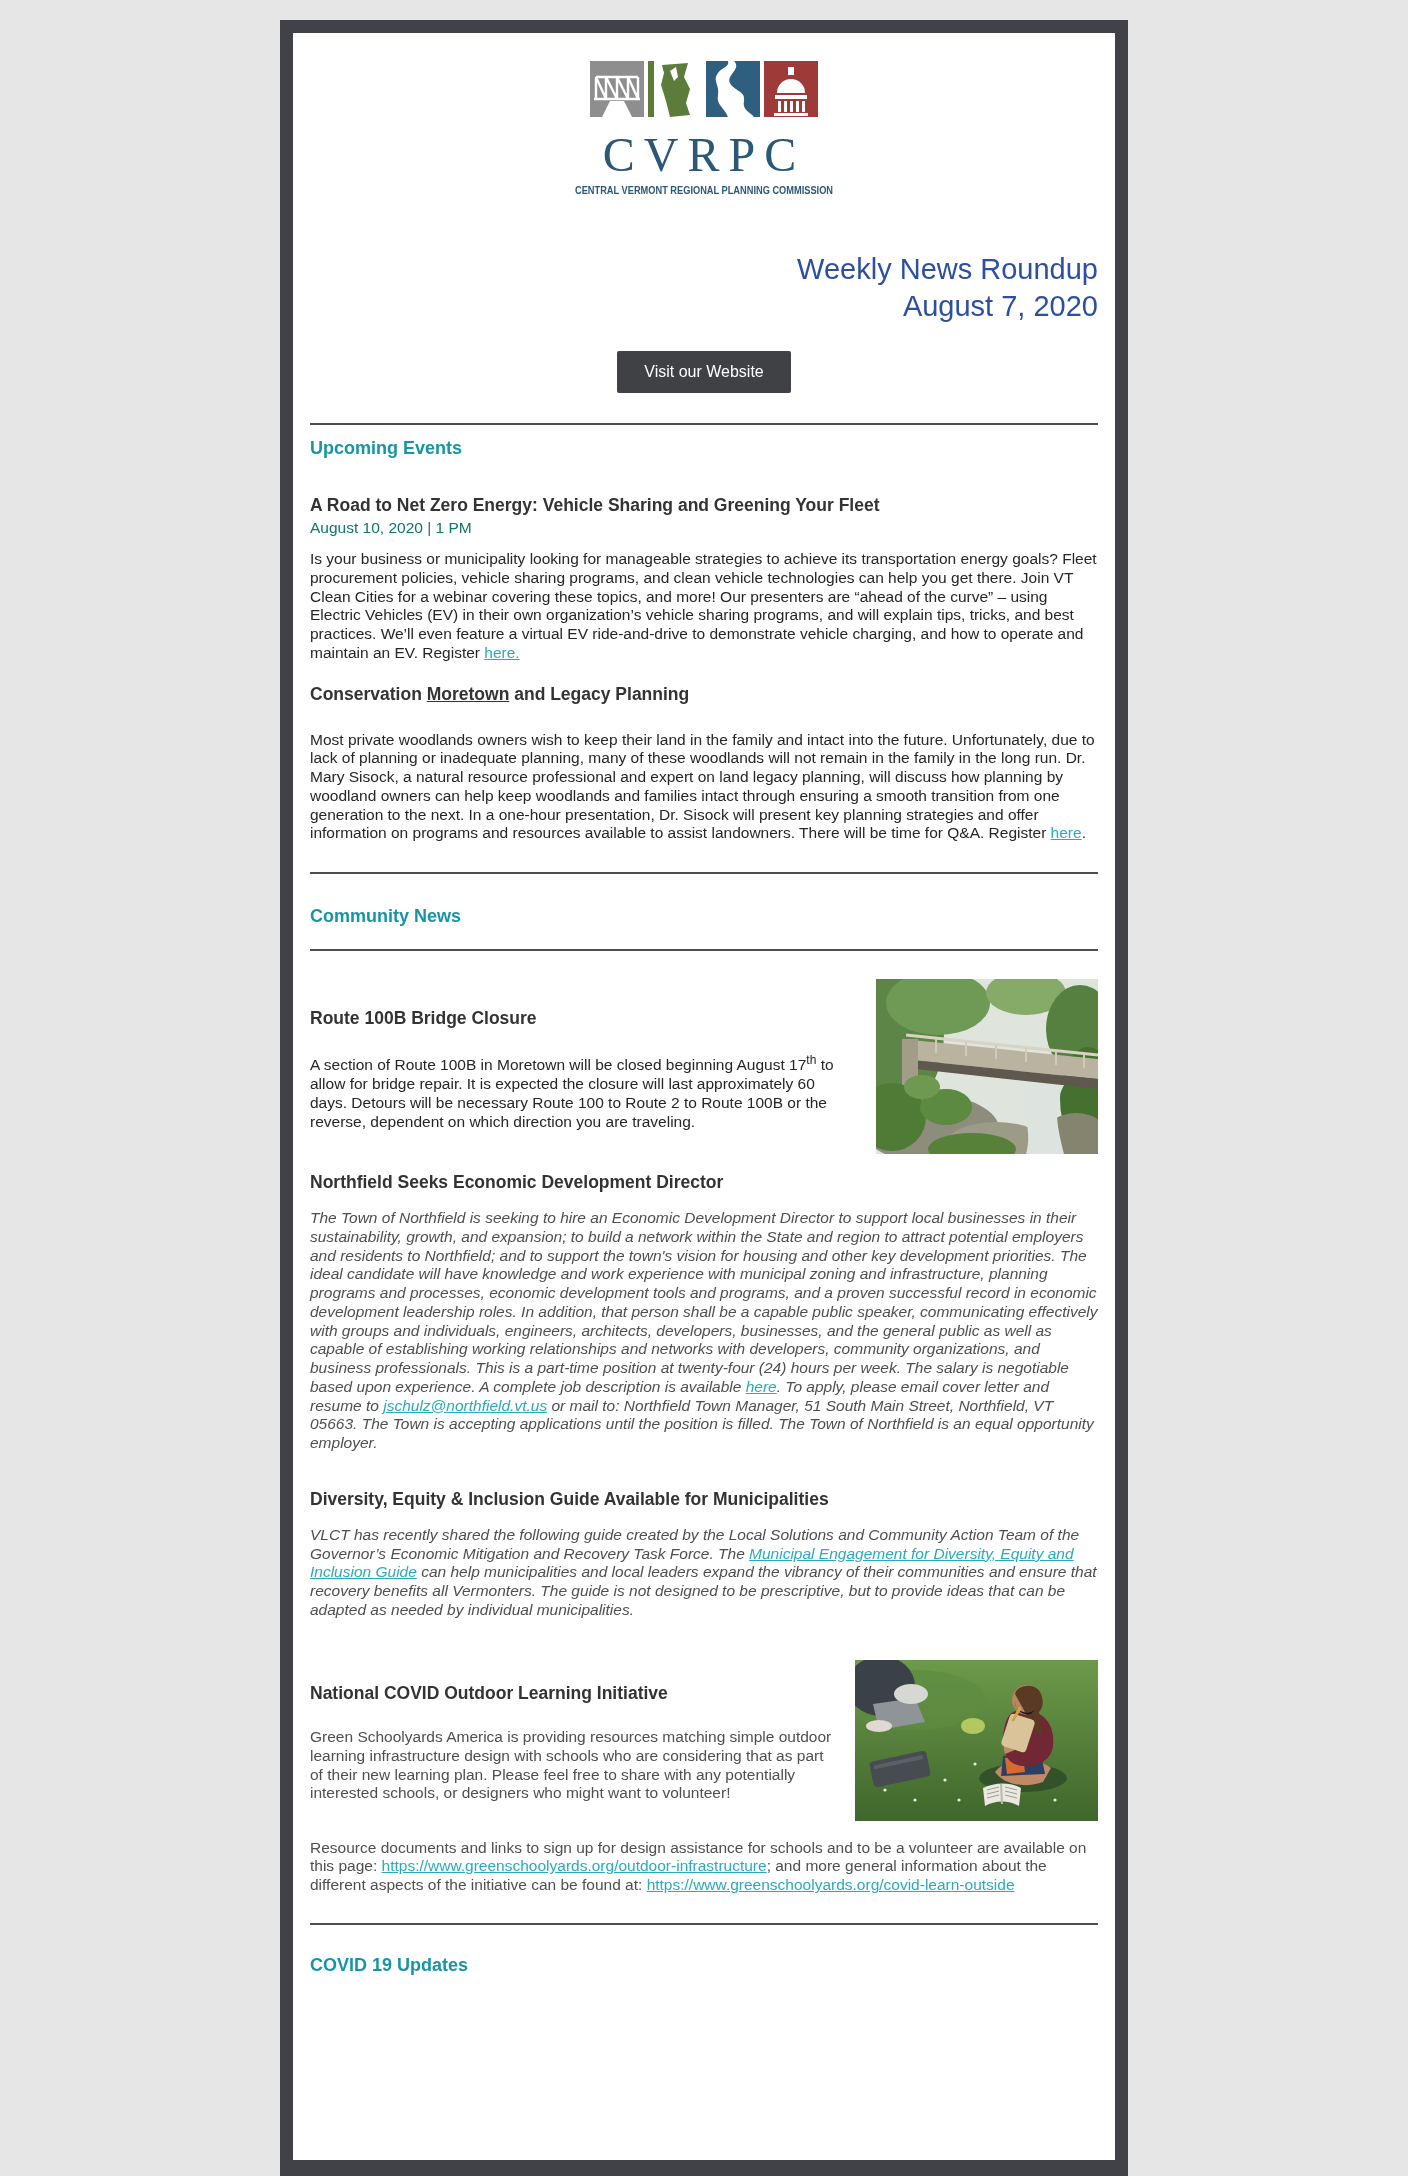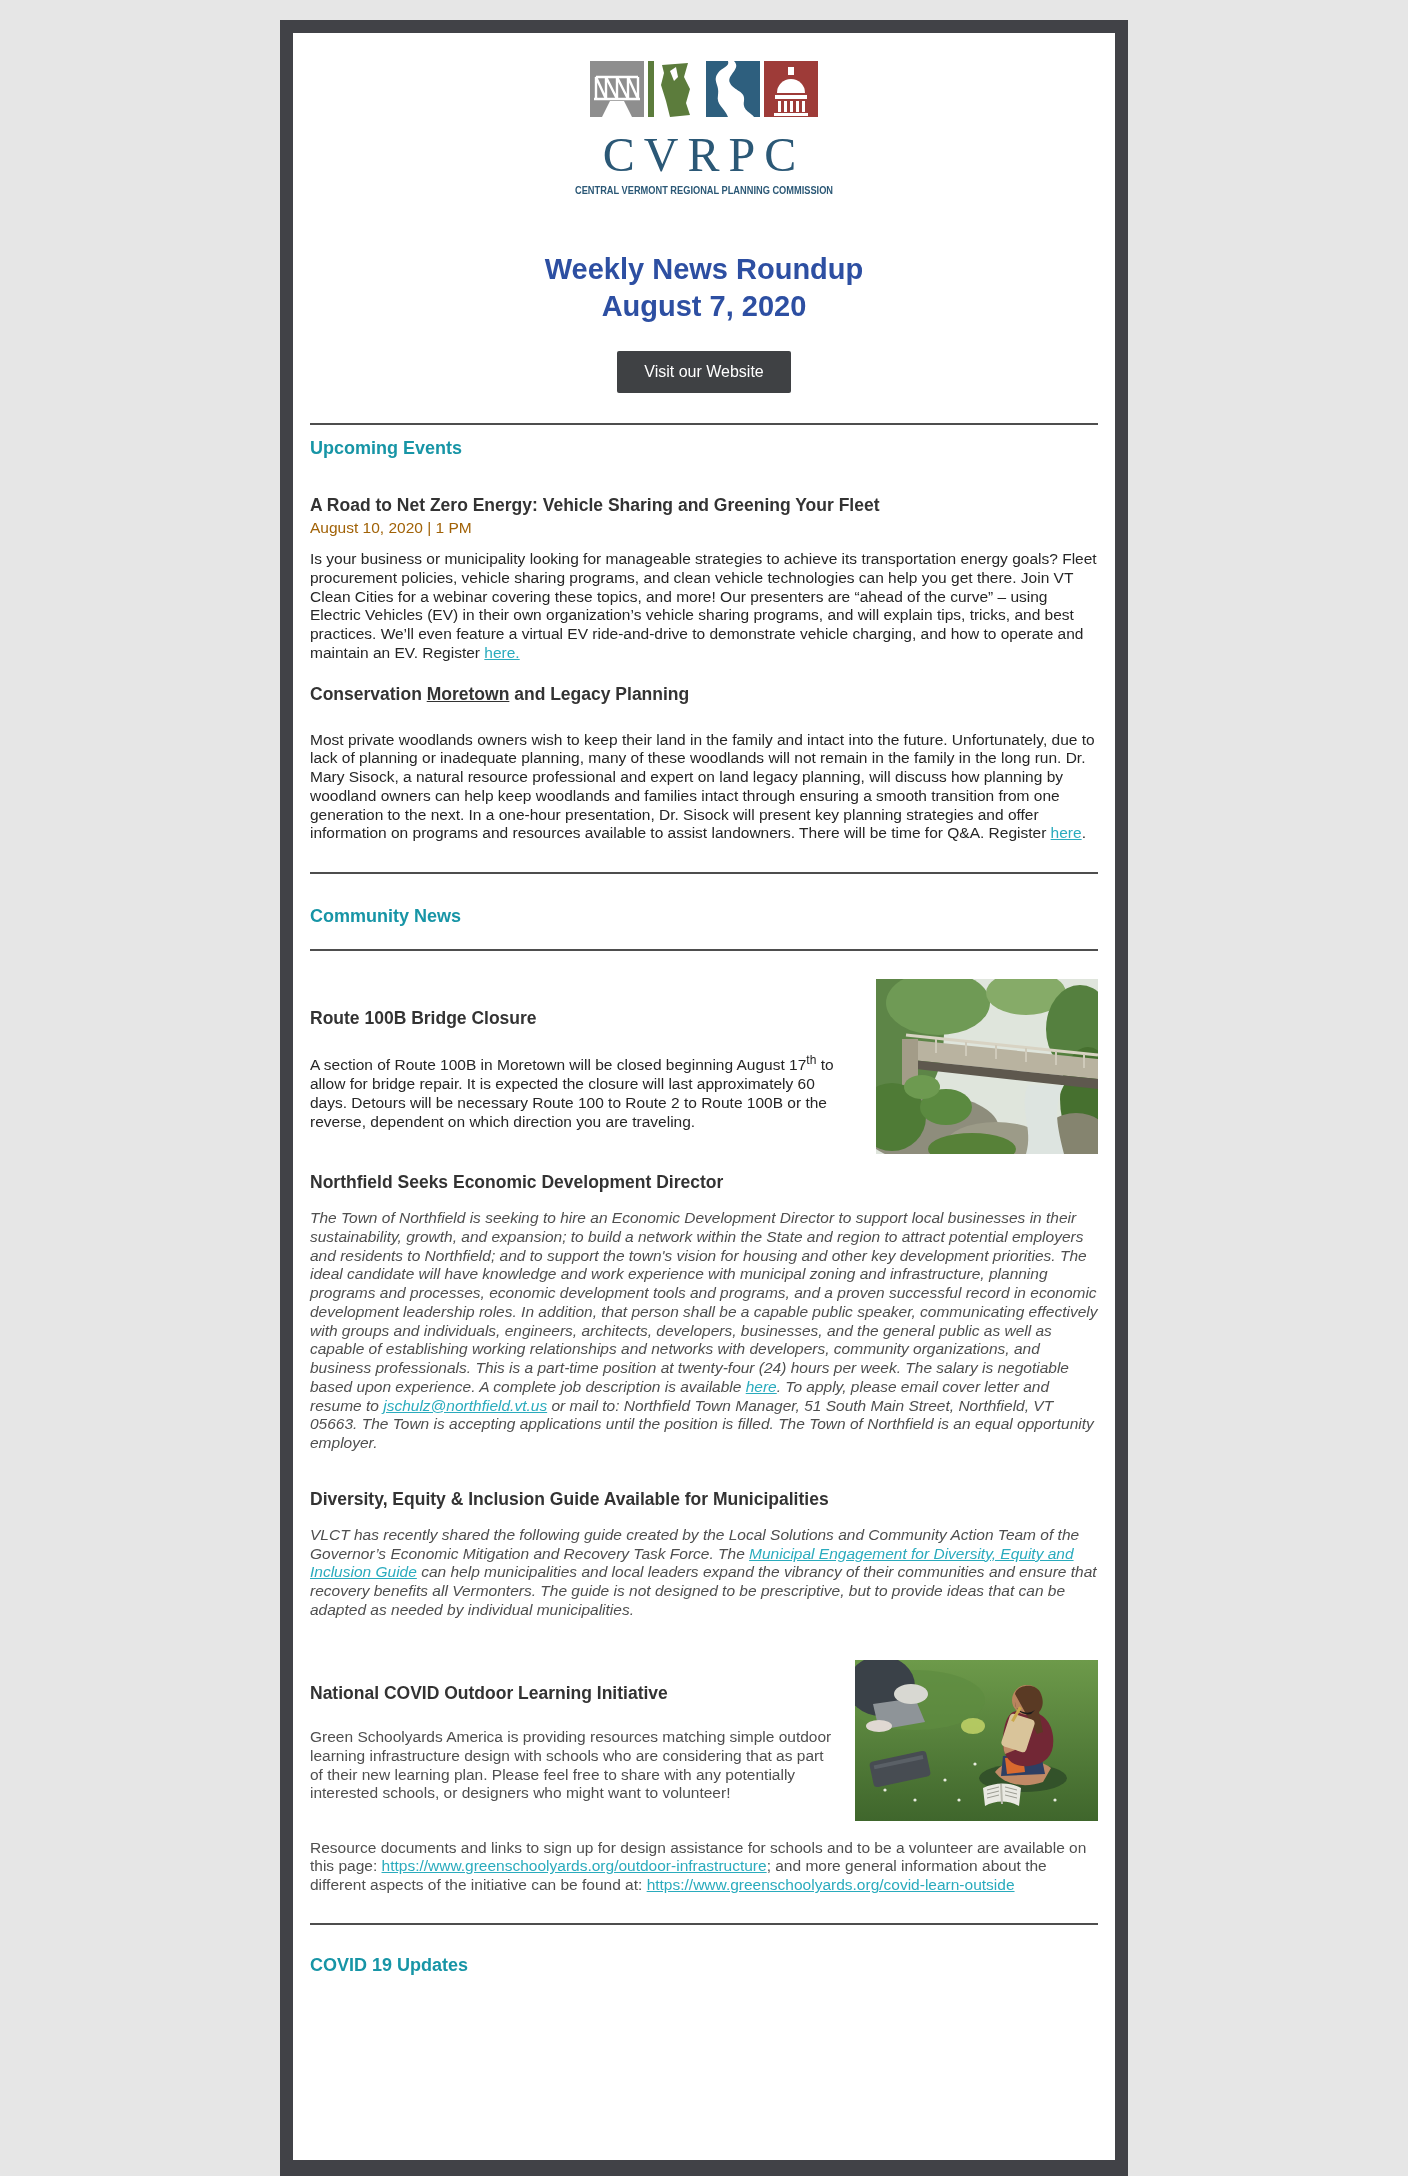--- a/index.html
+++ b/index.html
@@ -10,8 +10,8 @@
   .content { background:#ffffff; width:822px; height:100%; padding:28px 17px 0 17px; overflow:hidden; }
 
   .logo-wrap { text-align:center; }
-  .title-block { text-align:center; margin-top:44px; color:#2d4fa2; font-size:29px;
-                 font-weight:bold; line-height:1.28; }
+  .title-block { text-align:right; margin-top:44px; color:#2d4fa2; font-size:29px;
+                 font-weight:normal; line-height:1.28; }
   .button-row { text-align:center; margin-top:26px; }
   .visit-button { display:inline-block; background:#3f4144; color:#ffffff; font-size:16px;
                   padding:12px 27px; text-decoration:none; cursor:pointer; border-radius:2px; }

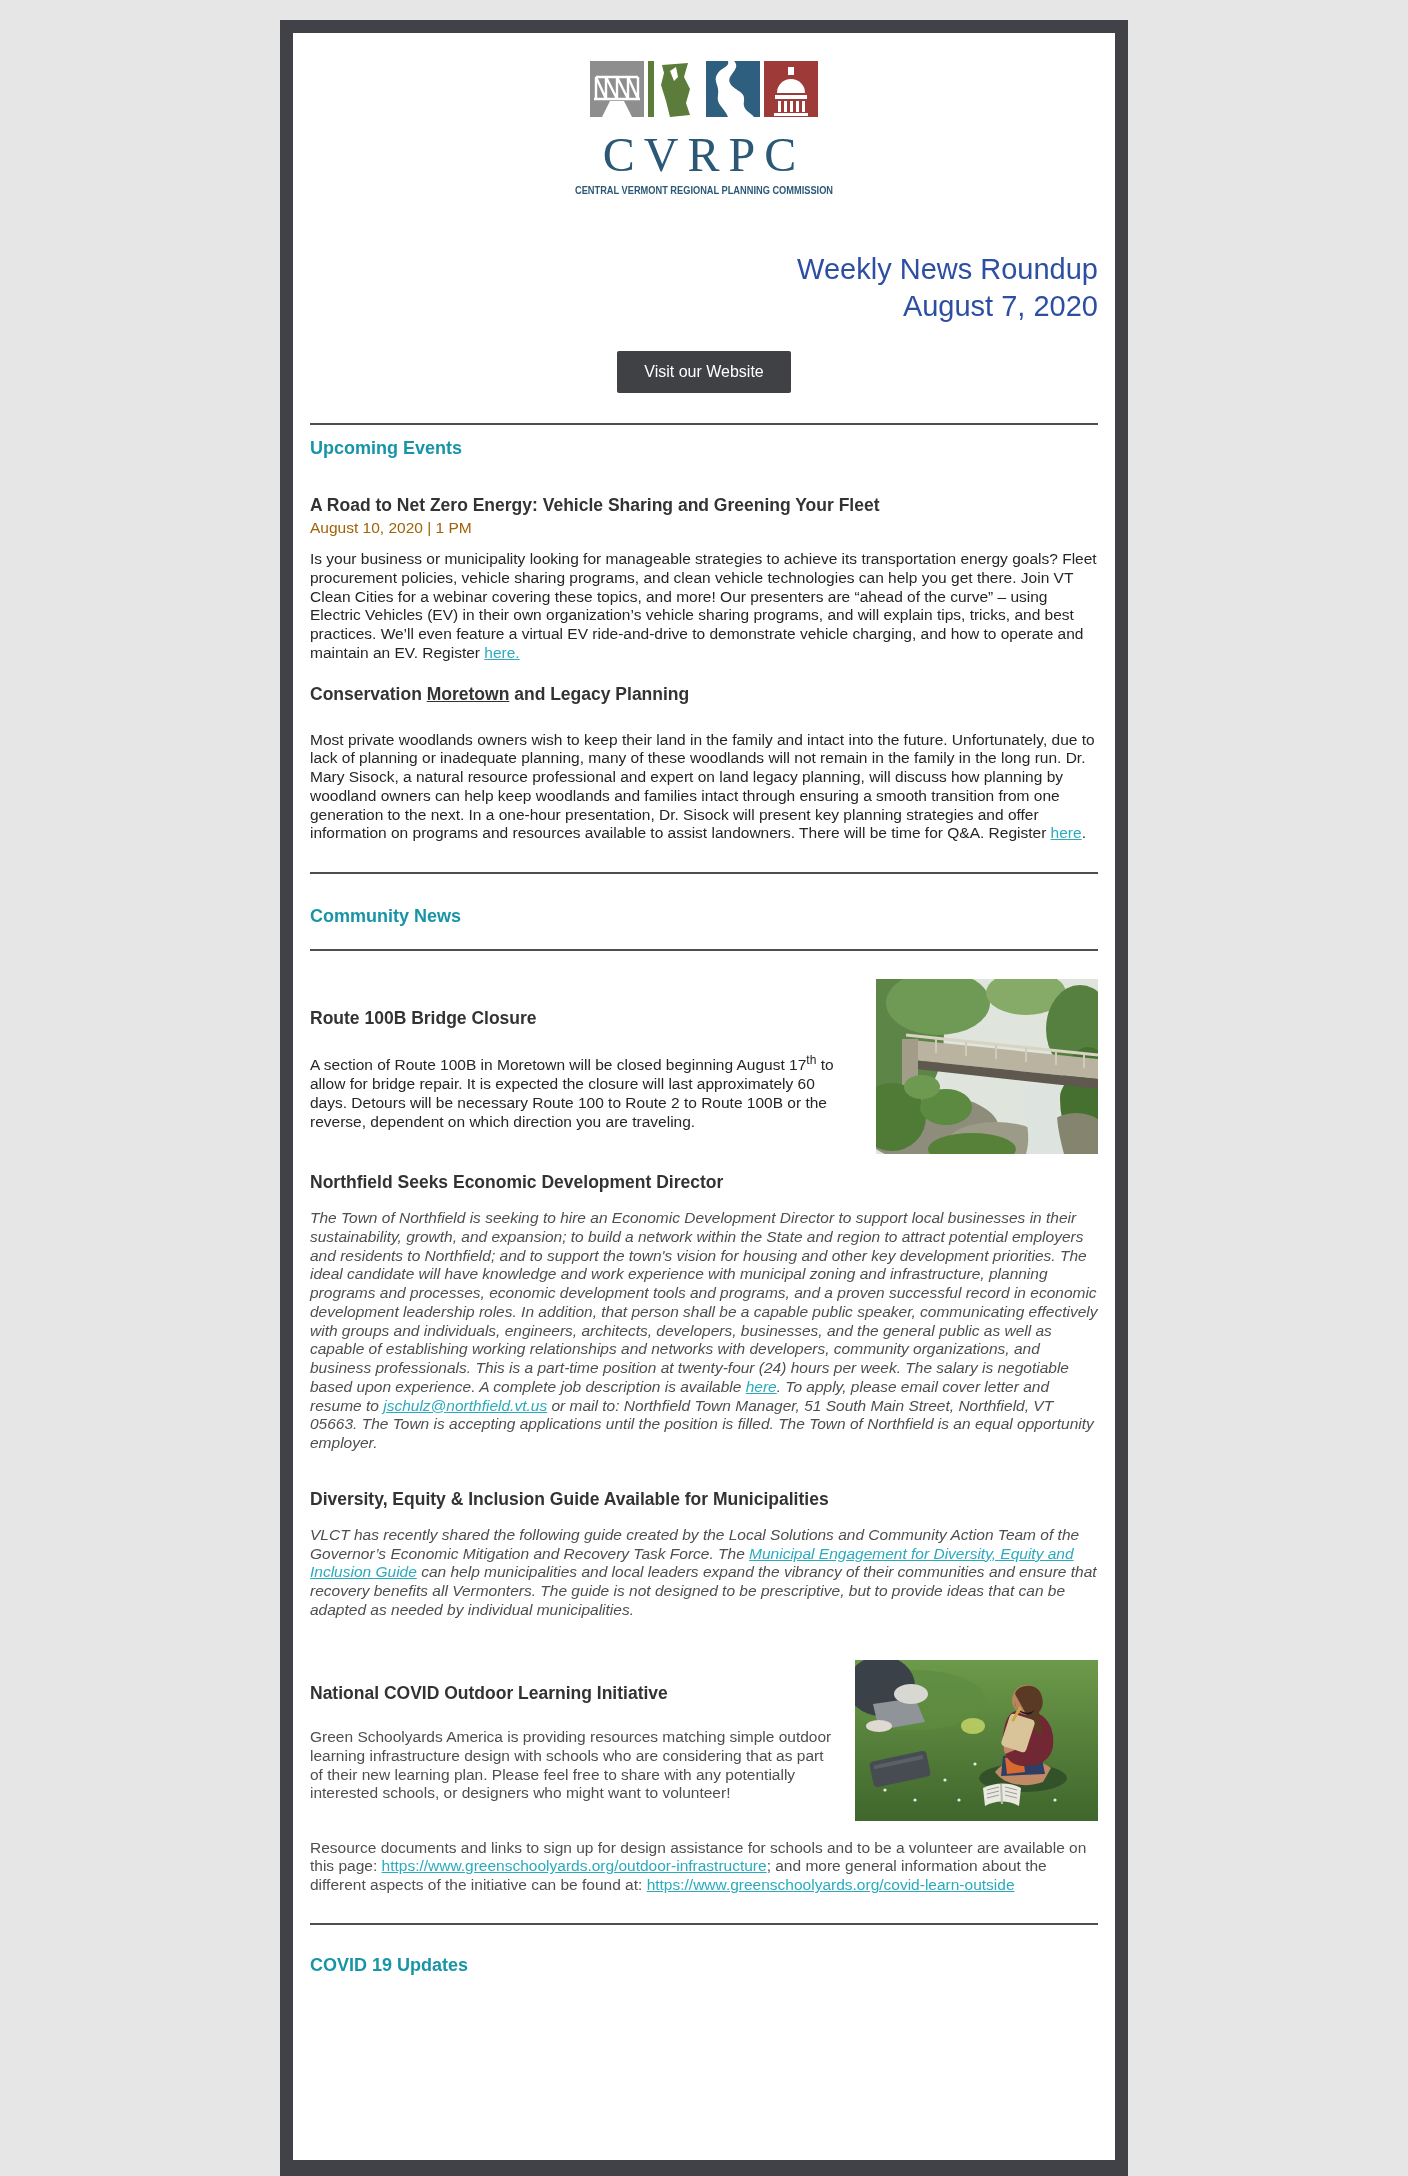--- a/index.html
+++ b/index.html
@@ -28,7 +28,7 @@
   .article-heading { color:#333333; font-size:17.5px; font-weight:700; margin-top:36px; }
   .article-heading.mt21 { margin-top:21px; }
   .article-heading.mt18 { margin-top:18px; }
-  .meta { font-size:15.5px; color:#a16207; margin-top:3px; }
+  .meta { font-size:15.5px; color:#0f766e; margin-top:3px; }
 
   p.body { font-size:15.5px; line-height:1.21; color:#262626; margin-top:13px; }
   p.body.mt26 { margin-top:26px; }

